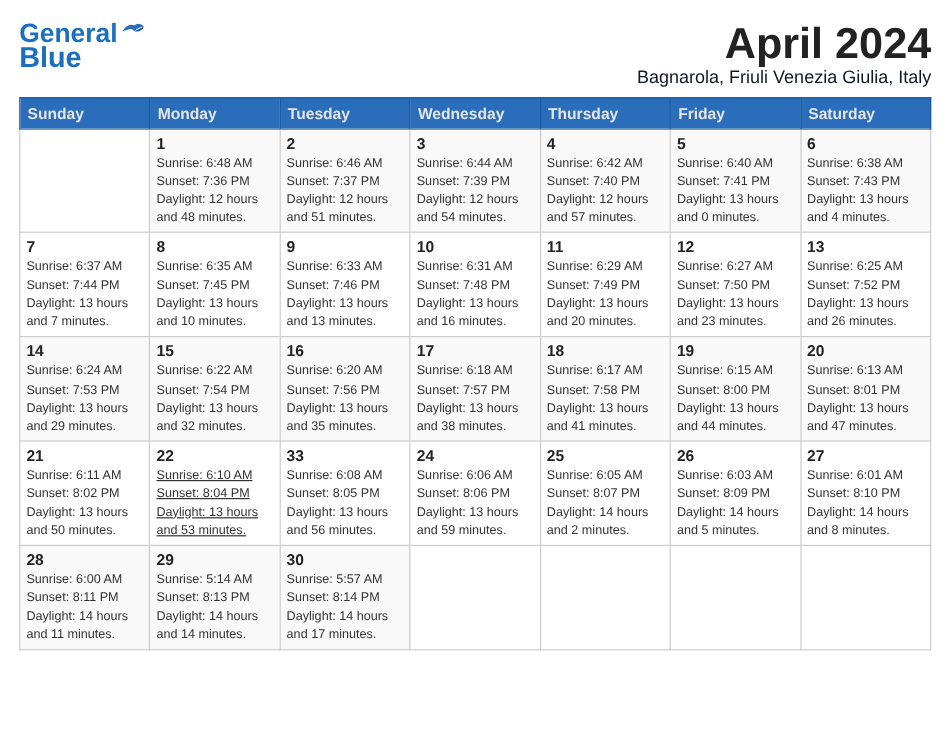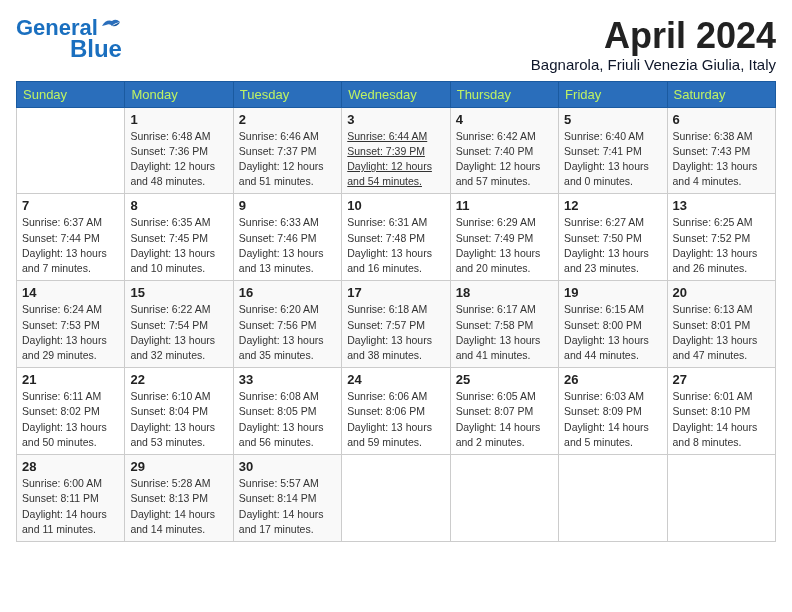--- a/index.html
+++ b/index.html
@@ -19,7 +19,7 @@
     .logo {
       display: flex;
       flex-direction: column;
-      align-items: flex-end;
+      align-items: flex-start;
     }
     .logo-text {
       font-size: 22px;

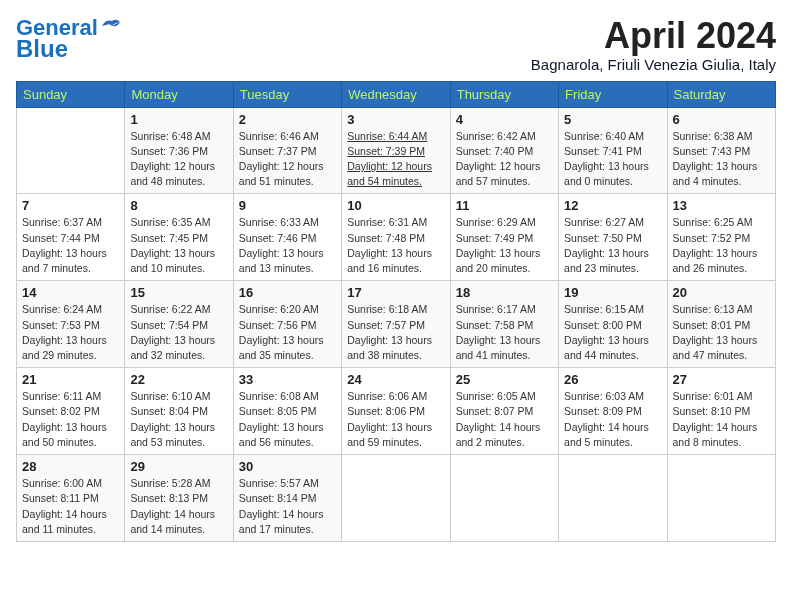--- a/index.html
+++ b/index.html
@@ -46,11 +46,11 @@
     }
     thead tr th {
       background: #2a6ebb;
-      color: #bef264;
+      color: #e5e5e5;
       text-align: left;
       padding: 5px 6px;
       font-size: 13px;
-      font-weight: normal;
+      font-weight: bold;
       border: 1px solid #1a5aa0;
     }
     tbody tr td {

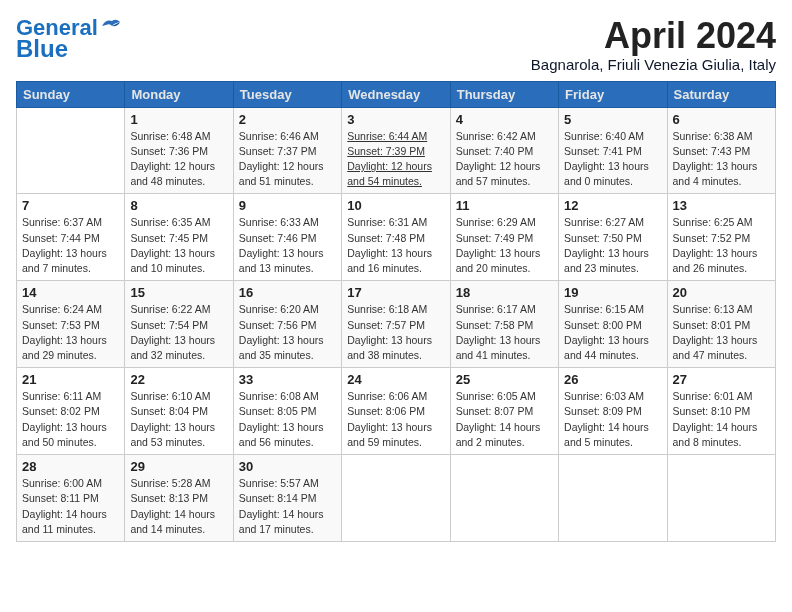--- a/index.html
+++ b/index.html
@@ -131,7 +131,7 @@
         </td>
         <td>
           <span class="day-num">3</span>
-          <div class="day-info" style="white-space: pre-line; text-decoration: underline;">Sunrise: 6:44 AM
+          <div class="day-info" style="white-space: pre-line;">Sunrise: 6:44 AM
 Sunset: 7:39 PM
 Daylight: 12 hours
 and 54 minutes.</div>

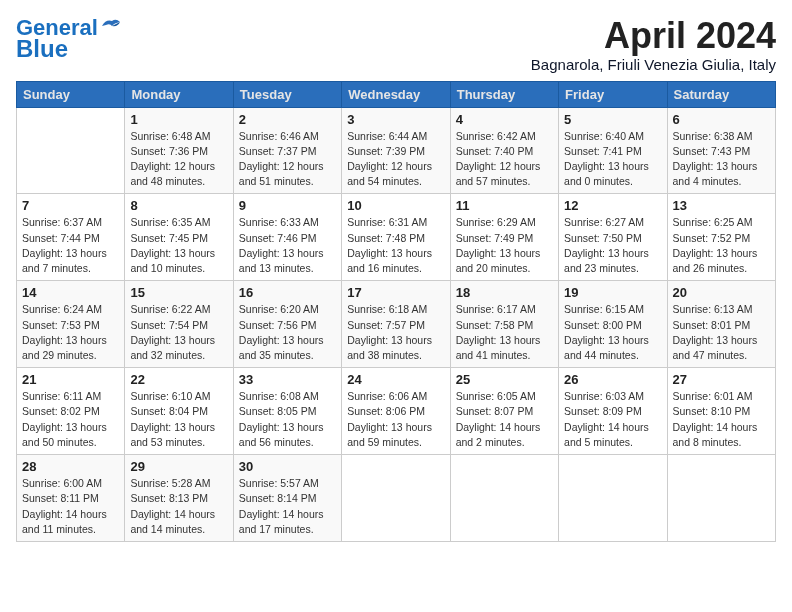--- a/index.html
+++ b/index.html
@@ -270,7 +270,7 @@
         </td>
         <td>
           <span class="day-num">22</span>
-          <div class="day-info" style="white-space: pre-line;">Sunrise: 6:10 AM
+          <div class="day-info" style="white-space: pre-line; text-decoration: underline;">Sunrise: 6:10 AM
 Sunset: 8:04 PM
 Daylight: 13 hours
 and 53 minutes.</div>

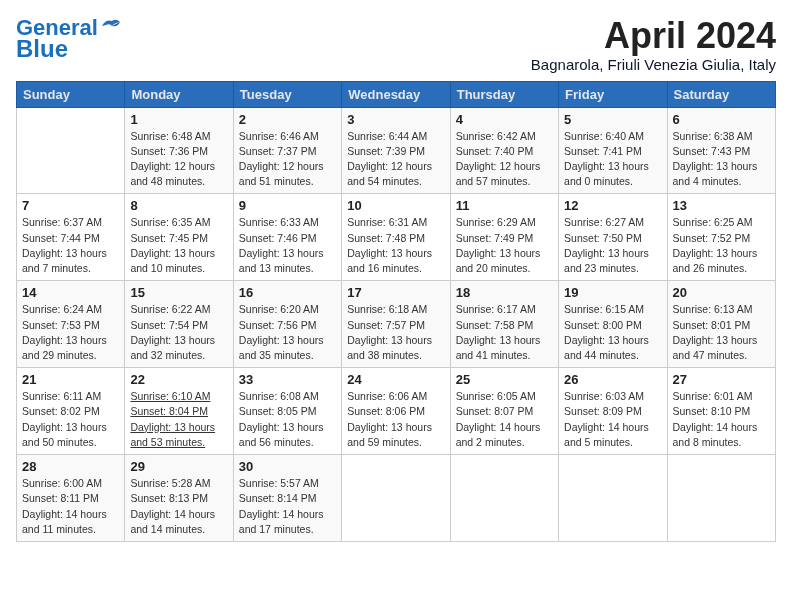--- a/index.html
+++ b/index.html
@@ -321,7 +321,7 @@
         </td>
         <td>
           <span class="day-num">29</span>
-          <div class="day-info" style="white-space: pre-line;">Sunrise: 5:28 AM
+          <div class="day-info" style="white-space: pre-line;">Sunrise: 5:14 AM
 Sunset: 8:13 PM
 Daylight: 14 hours
 and 14 minutes.</div>

